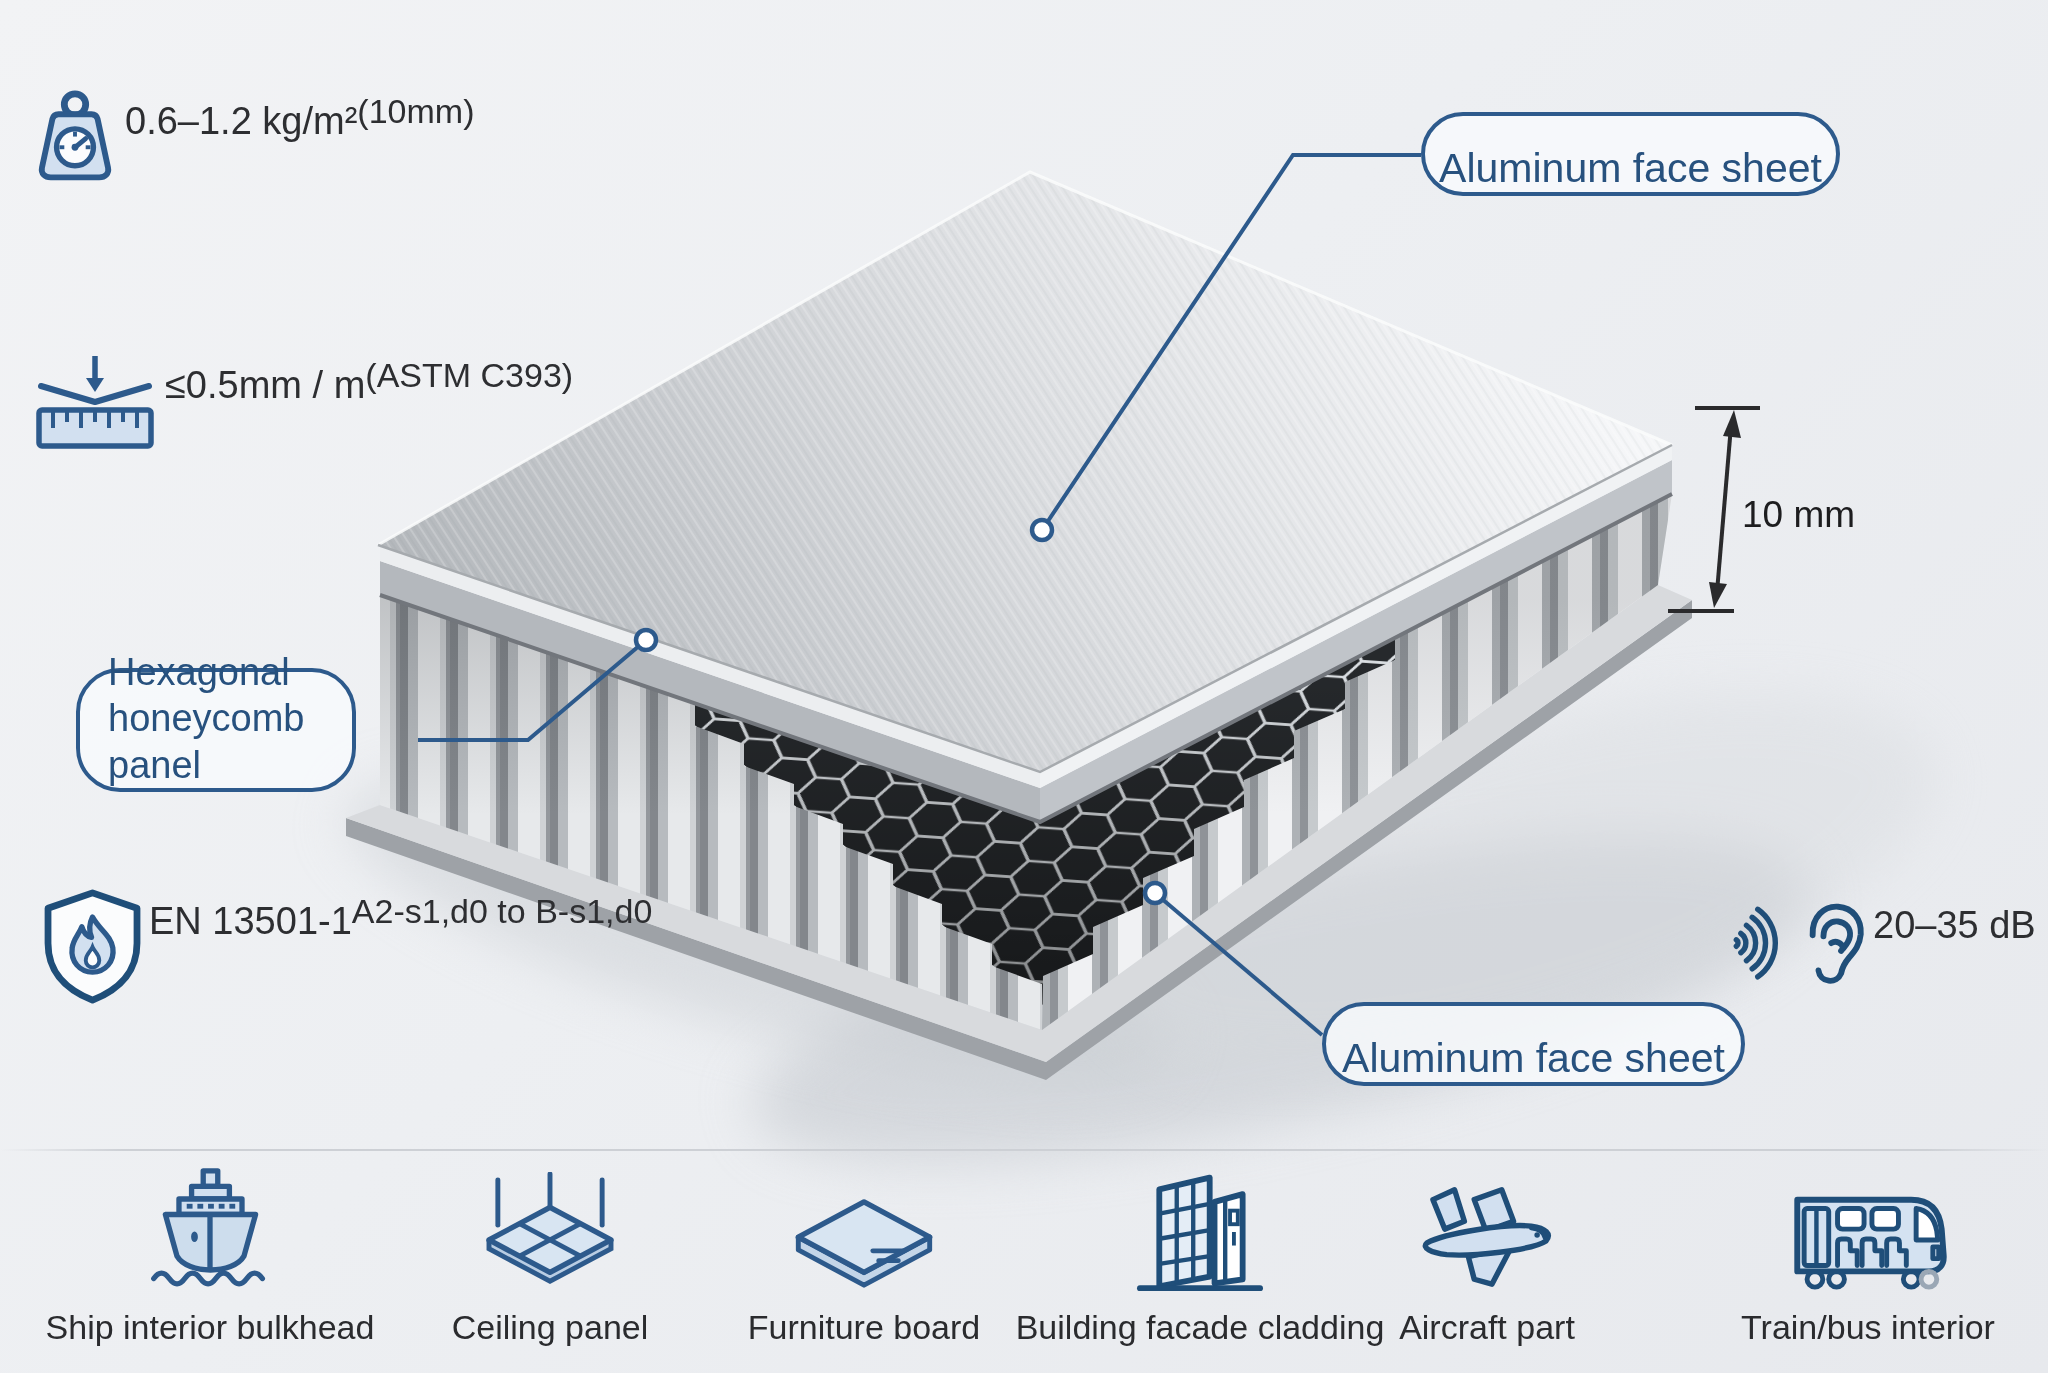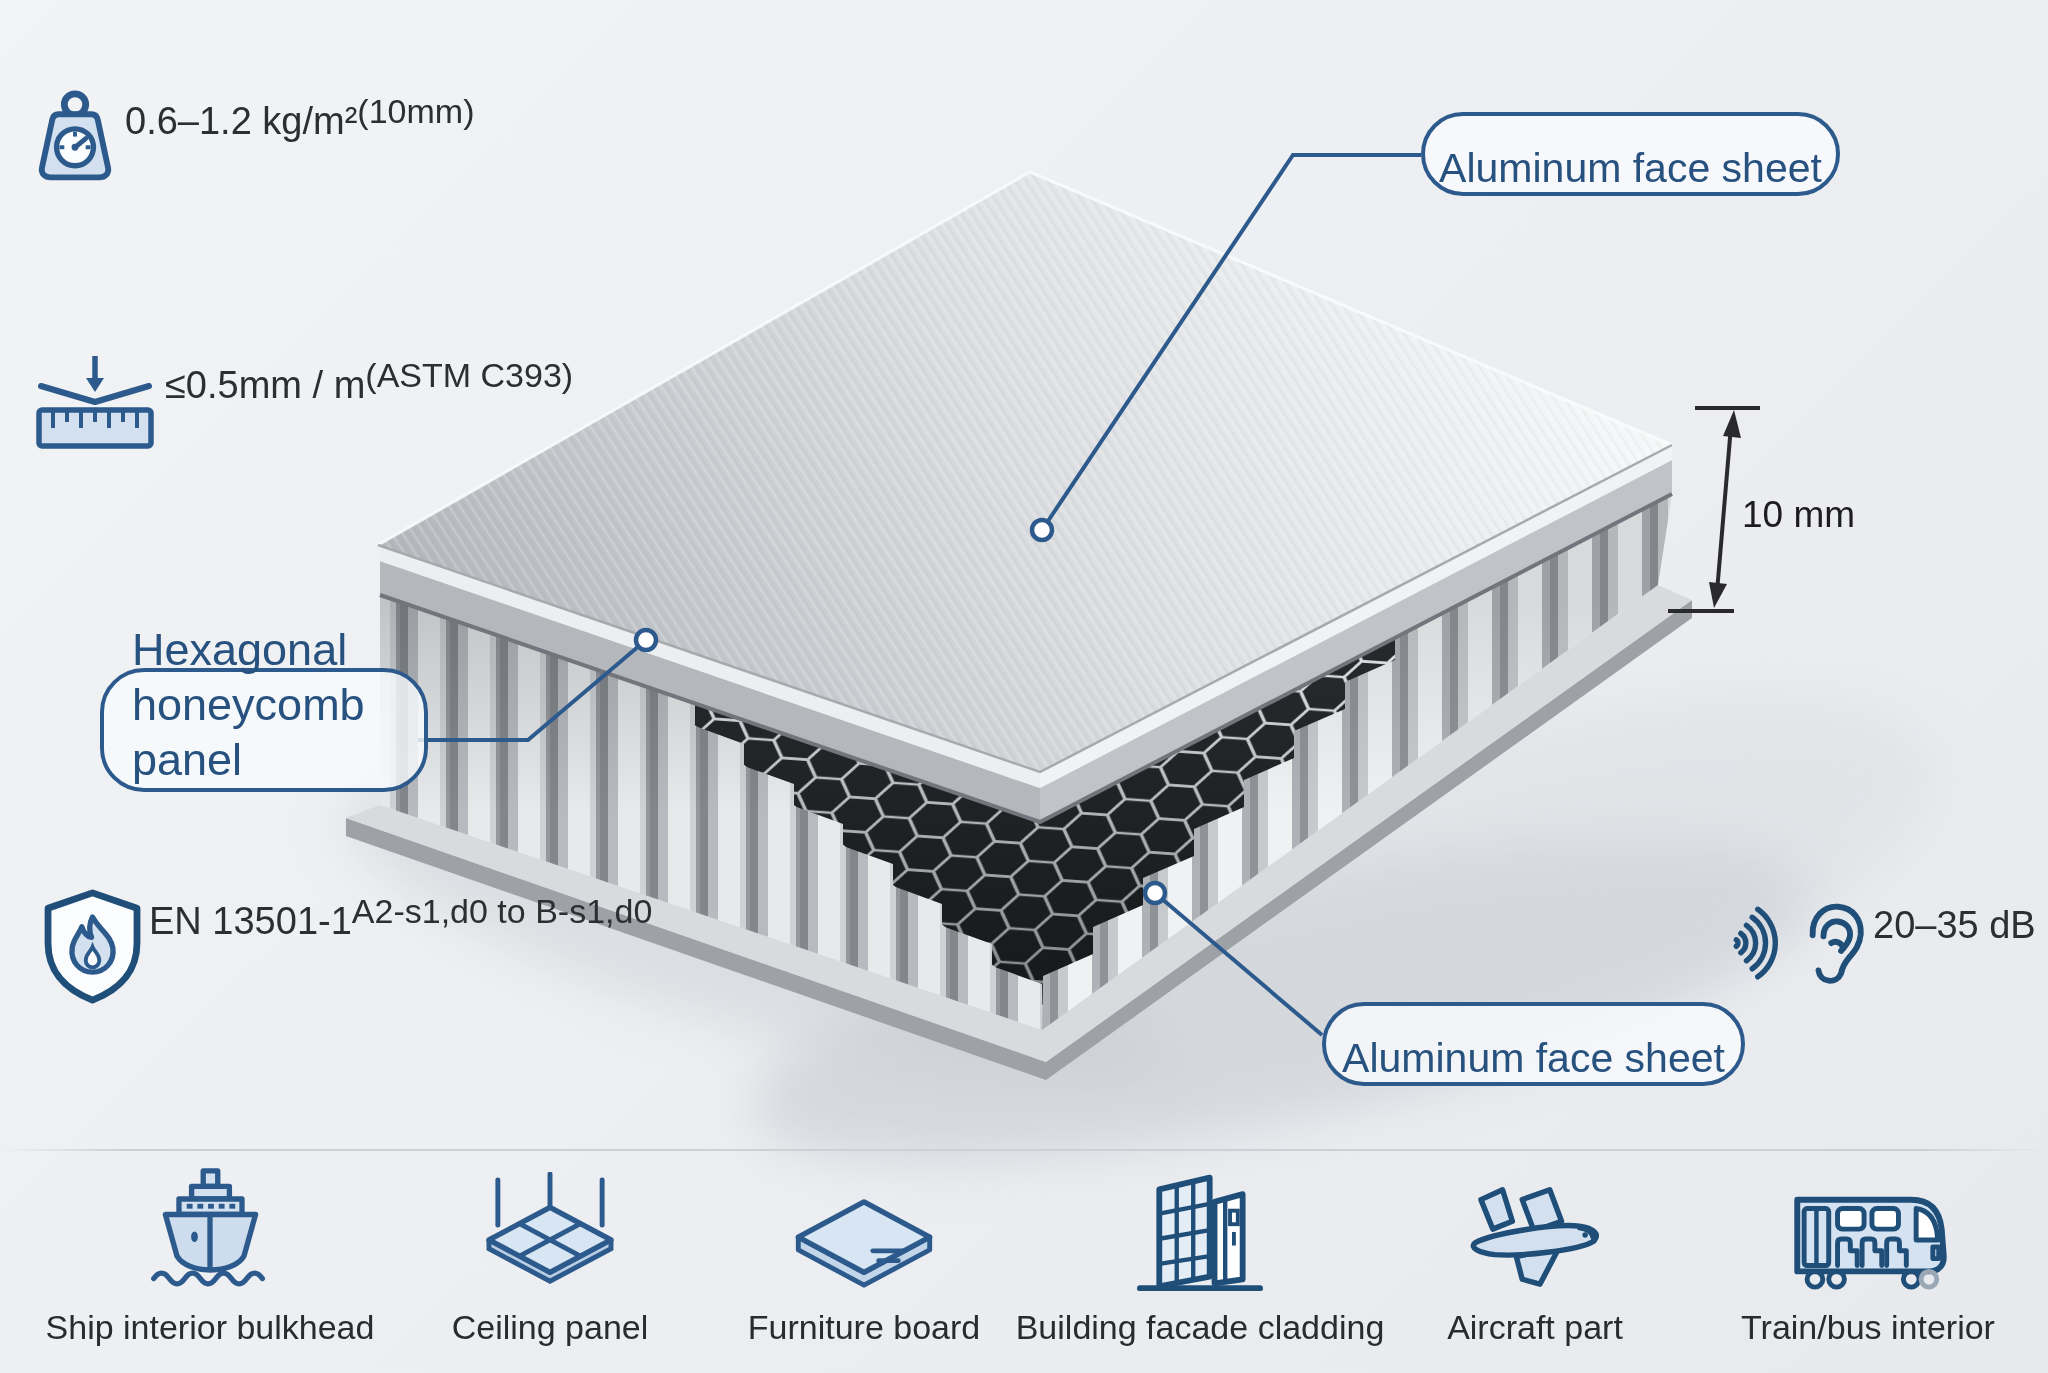--- a/index.html
+++ b/index.html
@@ -144,7 +144,7 @@
     <span>Aluminum face sheet</span>
   </div>
 
-  <div class="callout left-align" style="left:100px;top:668px;width:328px;height:124px;font-size:45px;line-height:1.22;">
+  <div class="callout left-align" style="left:76px;top:668px;width:280px;height:124px;font-size:38px;line-height:1.22;">
     <span>
       <span style="display:block">Hexagonal</span>
       <span style="display:block">honeycomb panel</span>

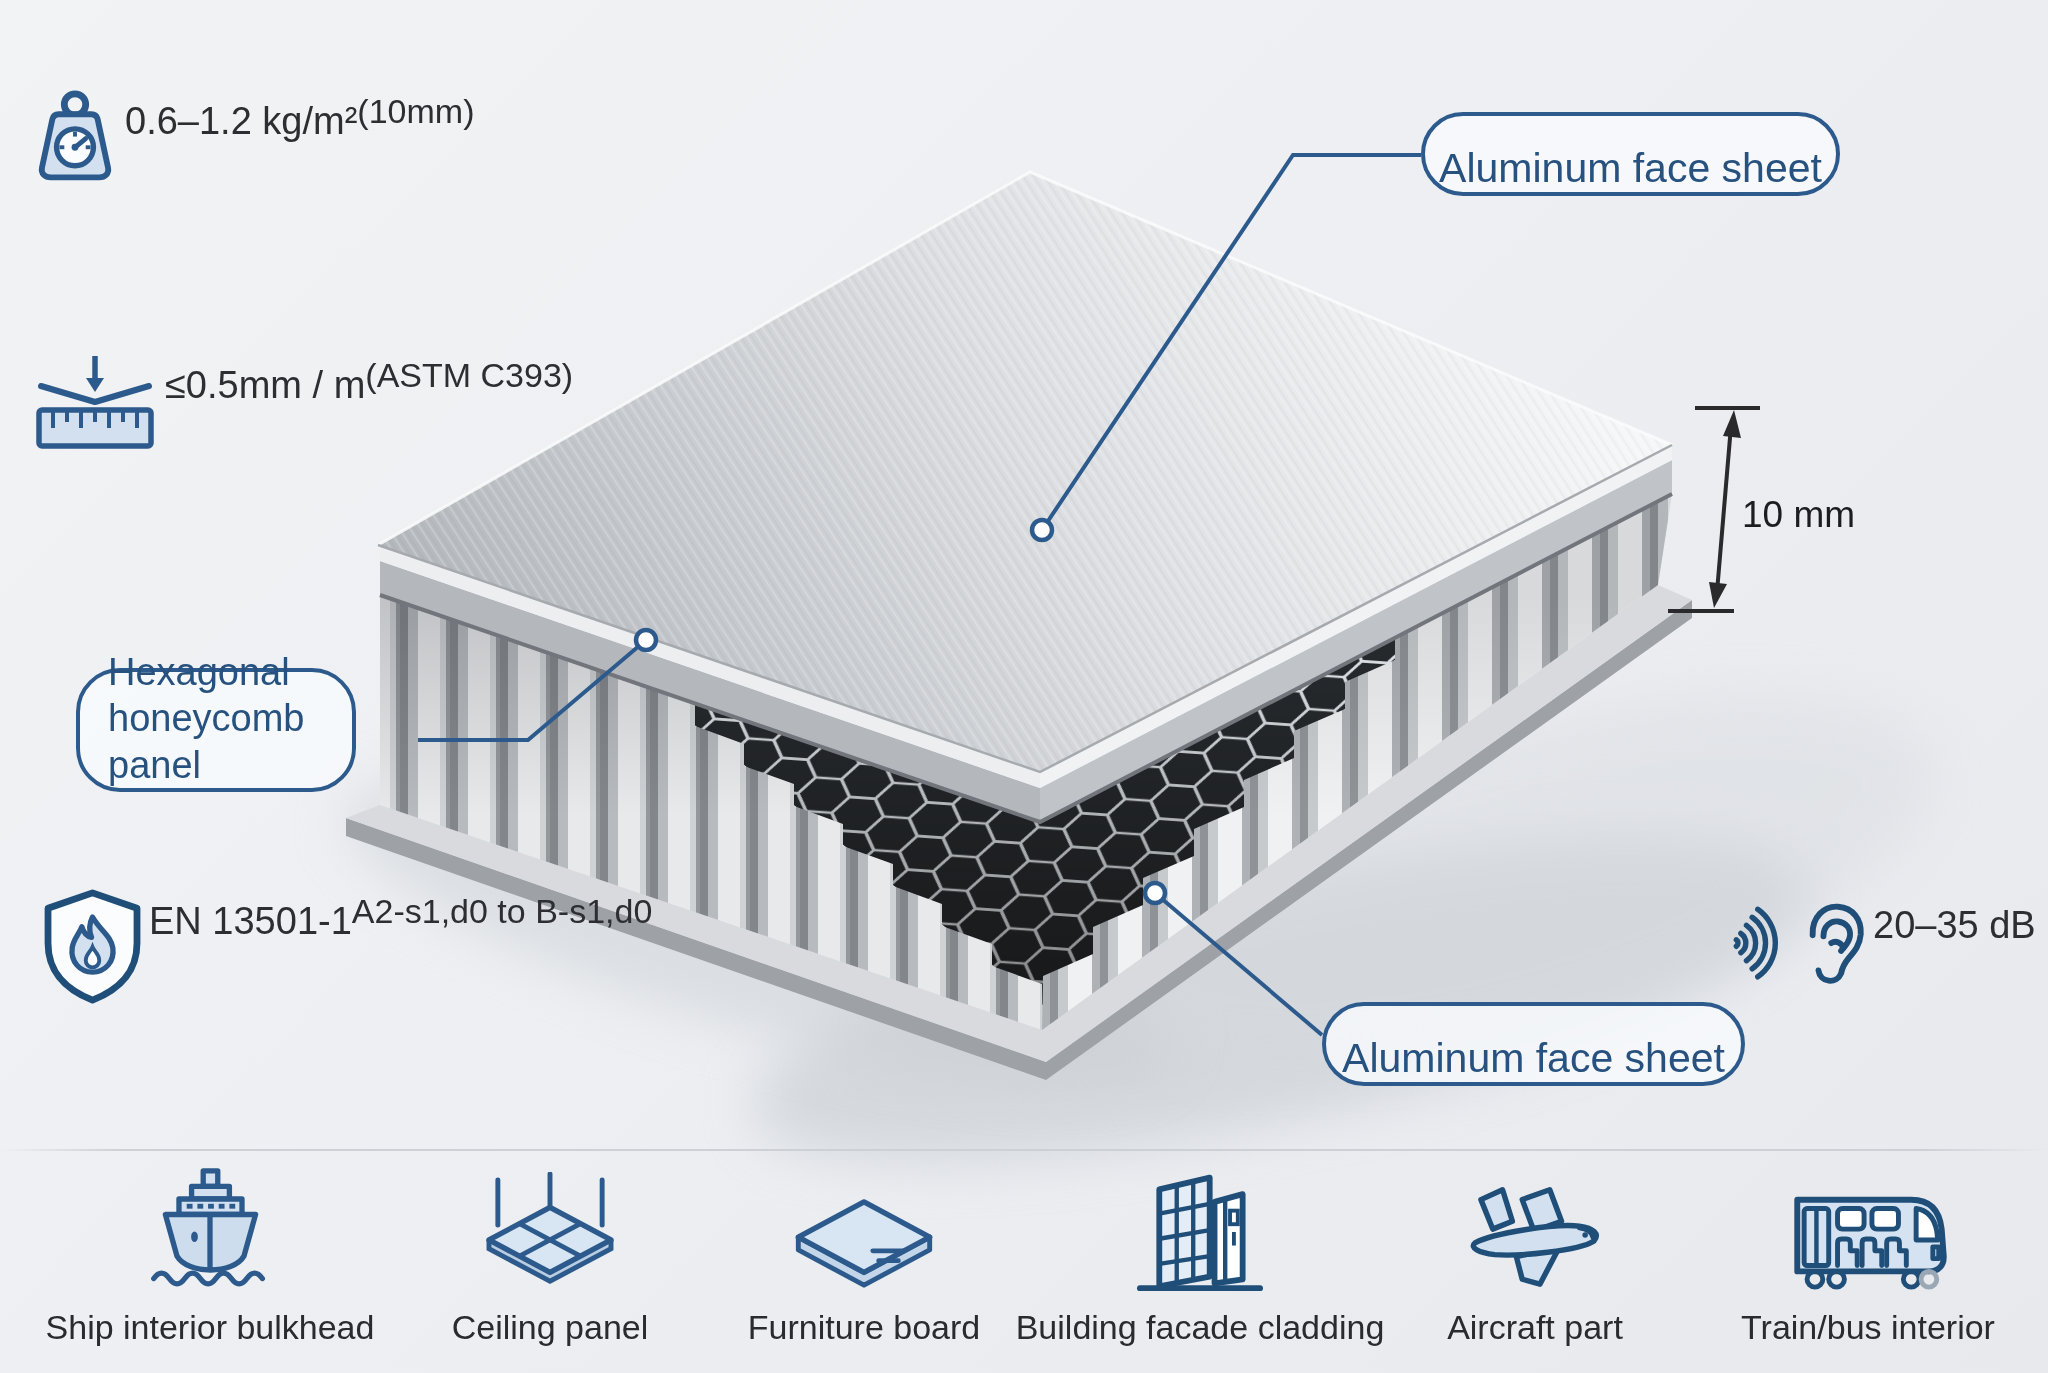--- a/index.html
+++ b/index.html
@@ -304,7 +304,7 @@
     <div class="lbl">Building facade cladding</div>
   </div>
 
-  <div class="app" style="left:1305px;top:1162px;text-align:right;">
+  <div class="app" style="left:1257px;top:1162px;text-align:right;">
     <div class="icon-box">
       <svg width="150" height="116" viewBox="0 0 150 118">
         <g stroke="#1f4e79" stroke-width="5.5" stroke-linejoin="round">

